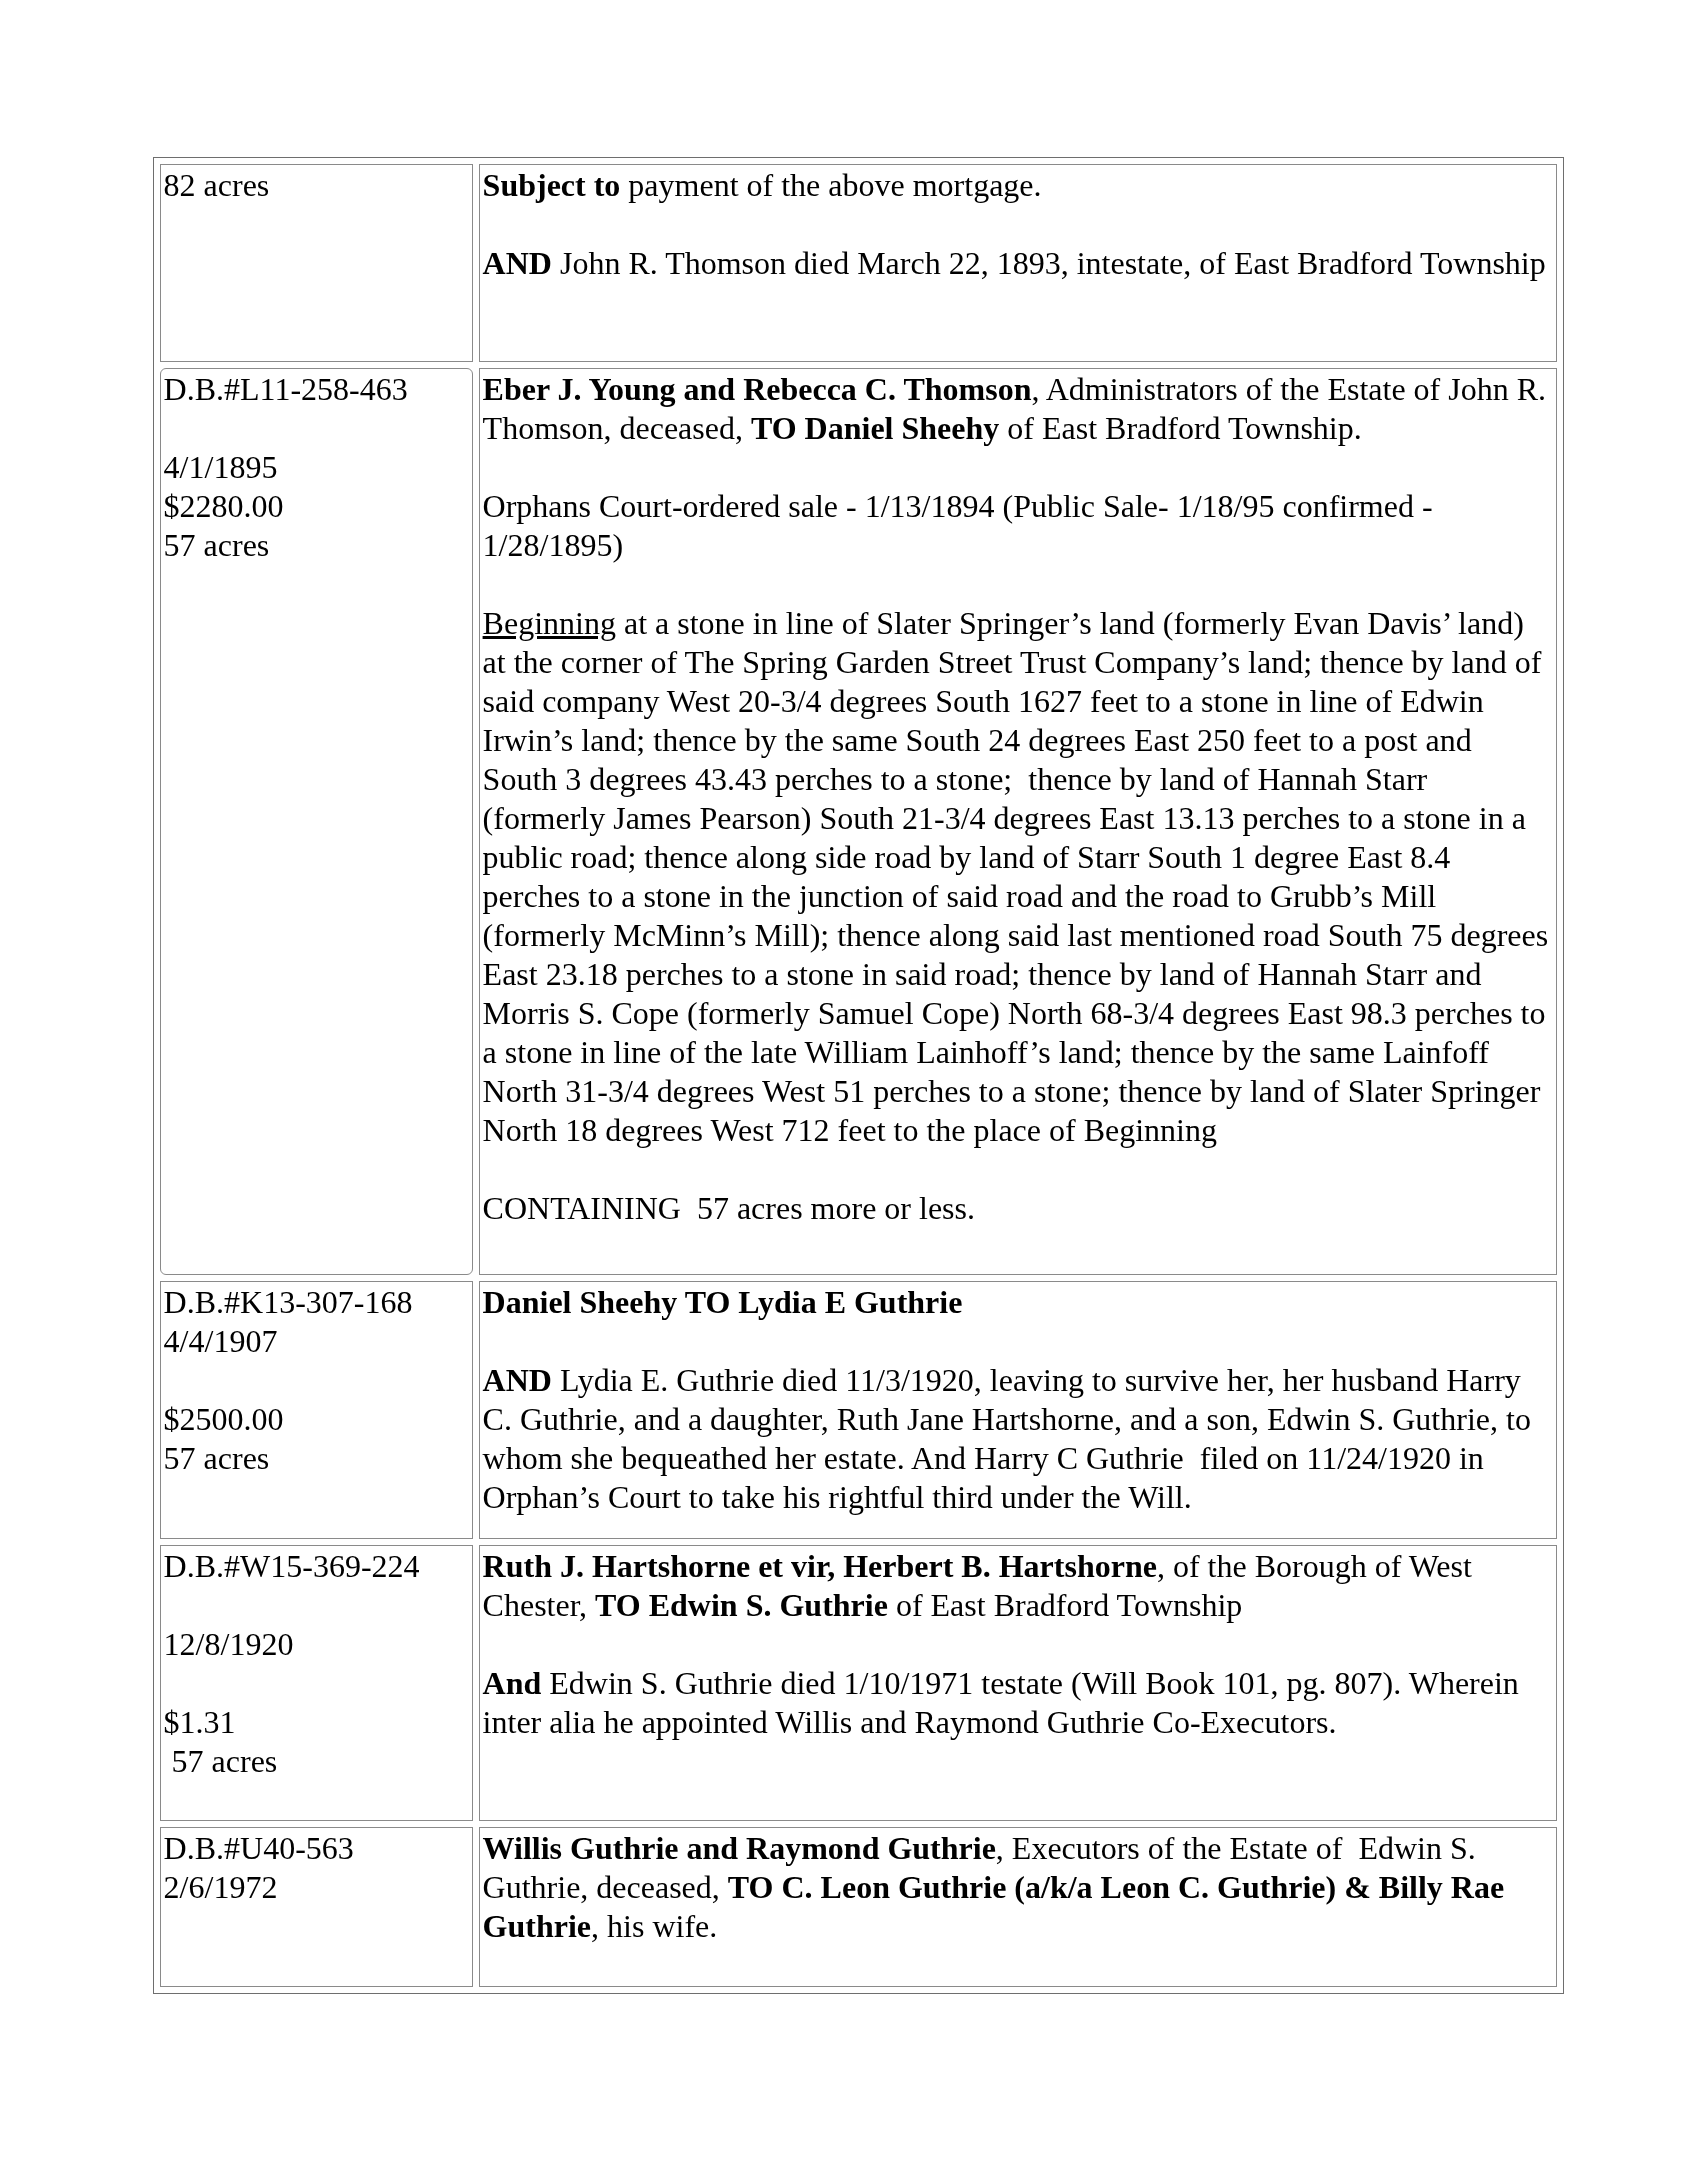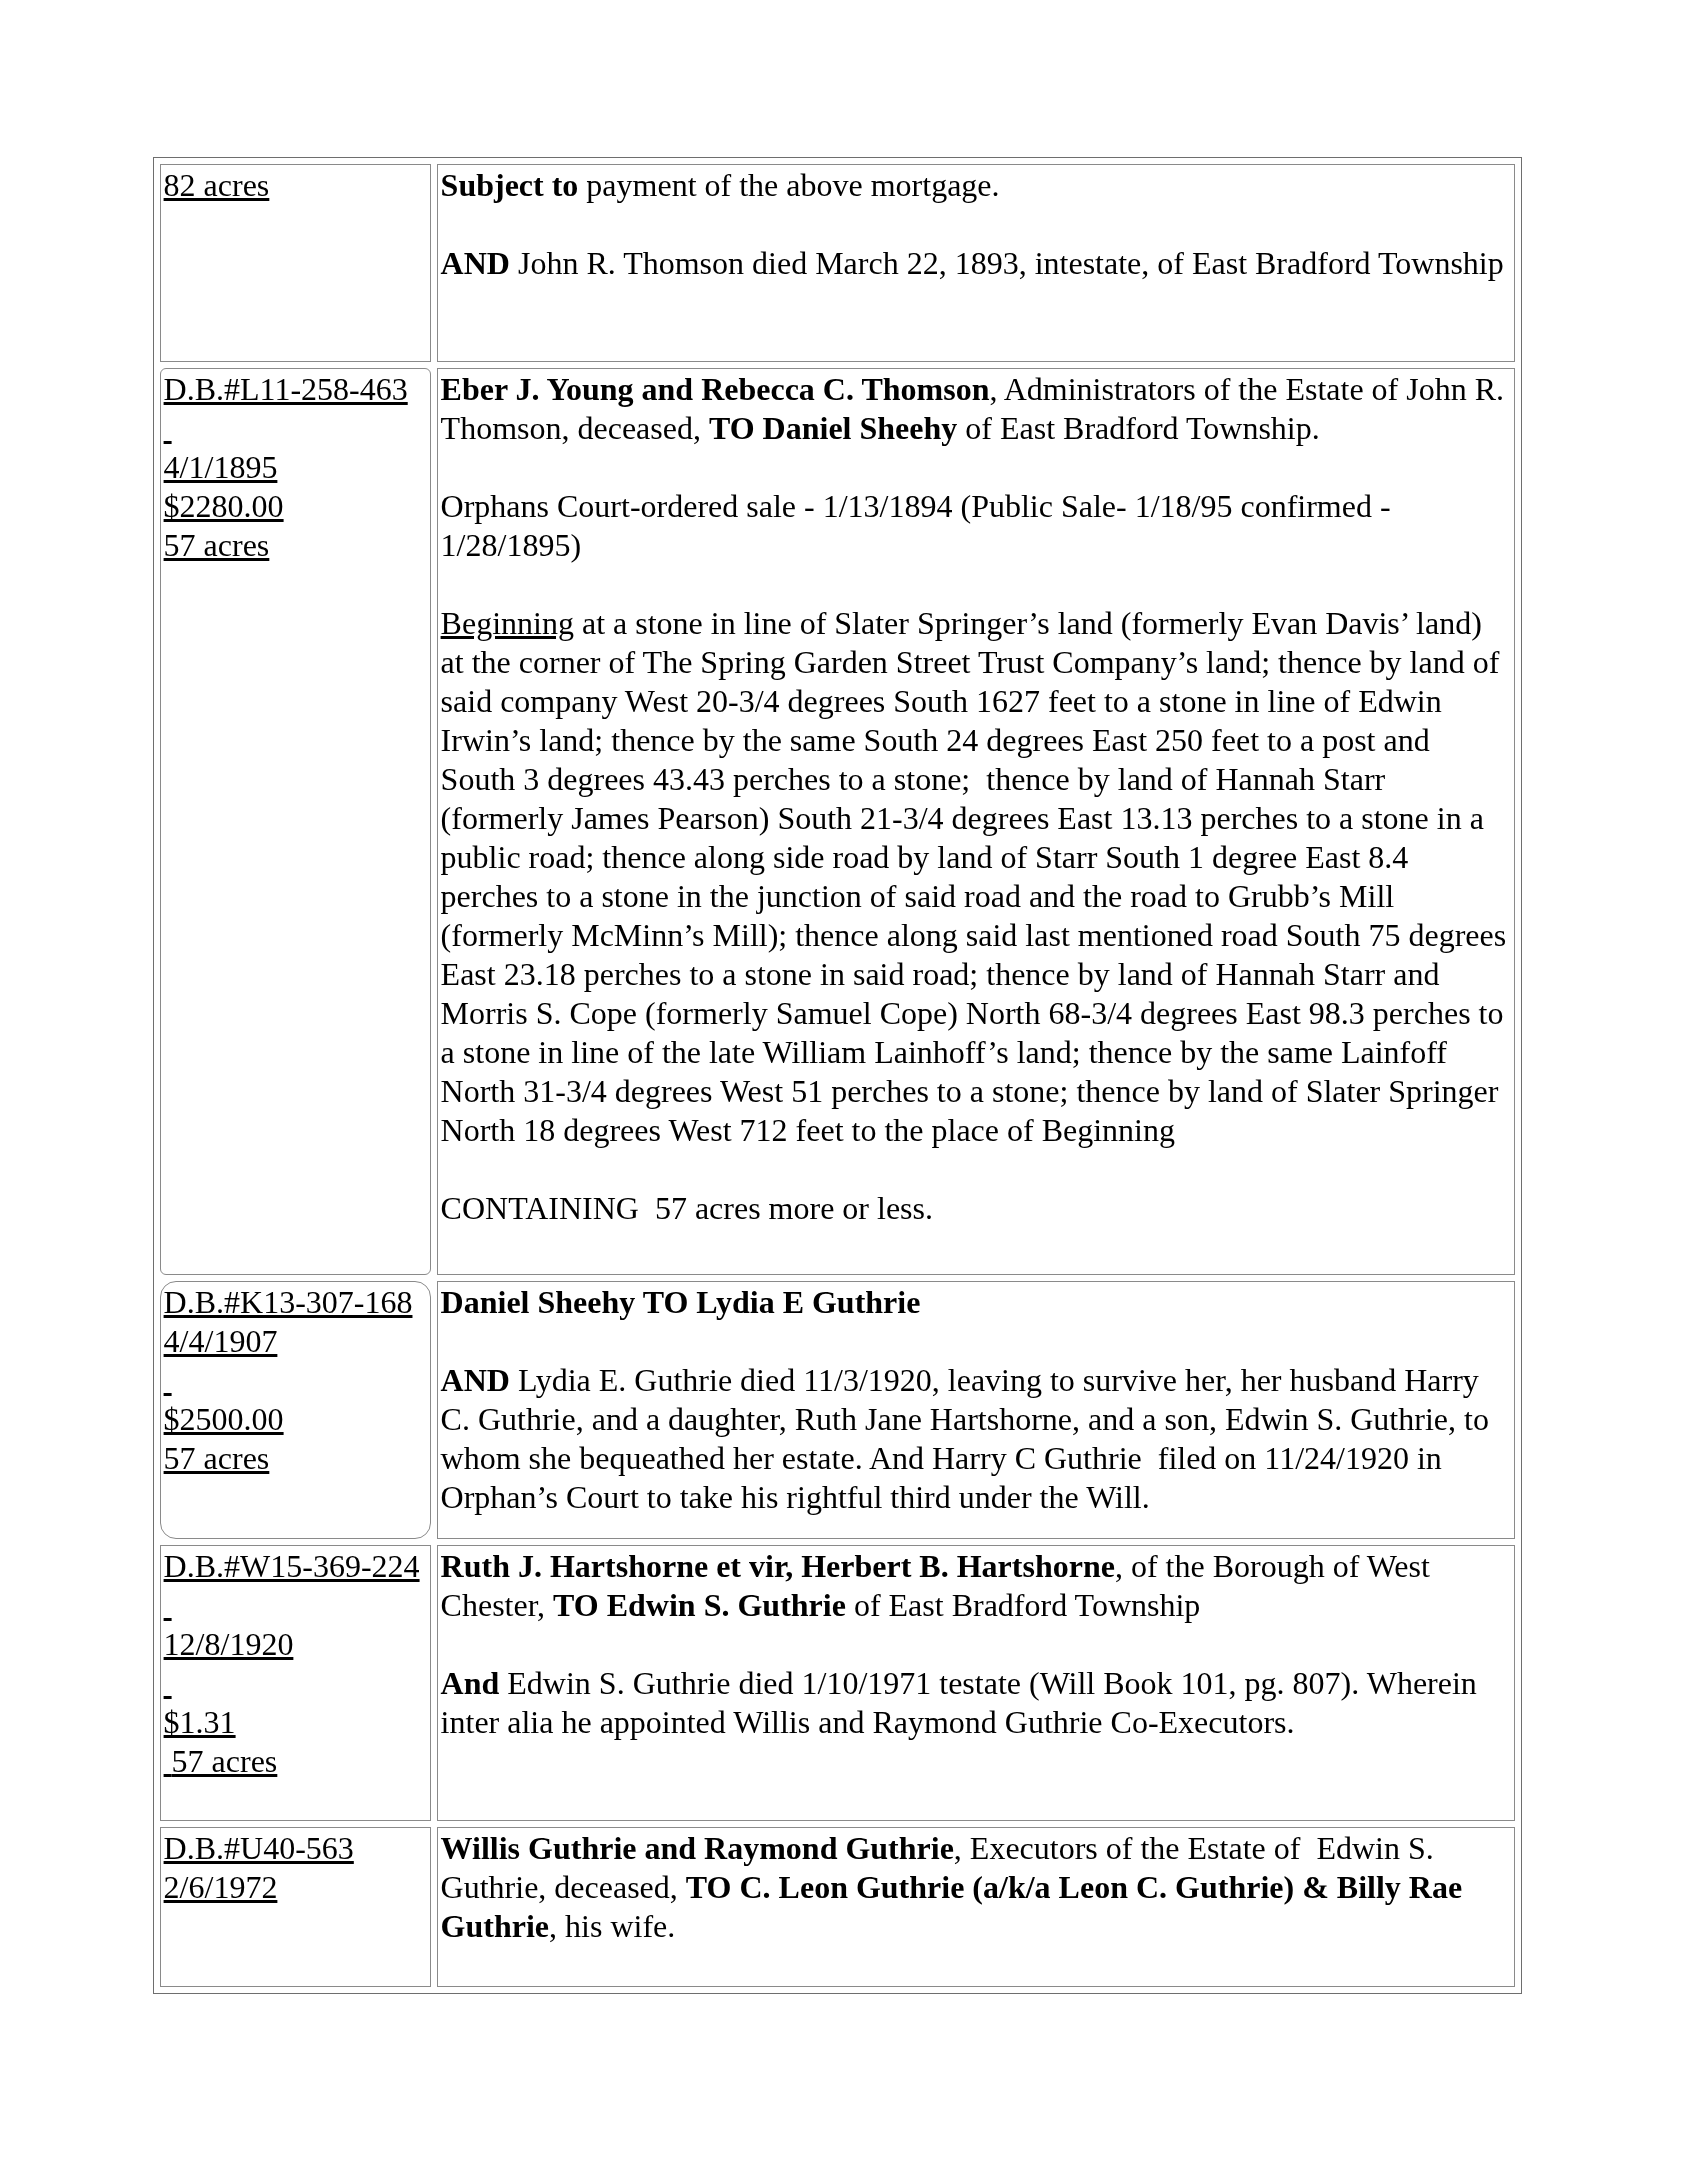--- a/index.html
+++ b/index.html
@@ -33,7 +33,7 @@
     overflow: hidden;
     background: #ffffff;
   }
-  td.ref-cell  { width: 271px; text-decoration: underline; }
+  td.ref-cell  { width: 313px; }
   td.desc-cell { width: 1078px; }
   .ref-line, .desc-para {
     white-space: pre-wrap;

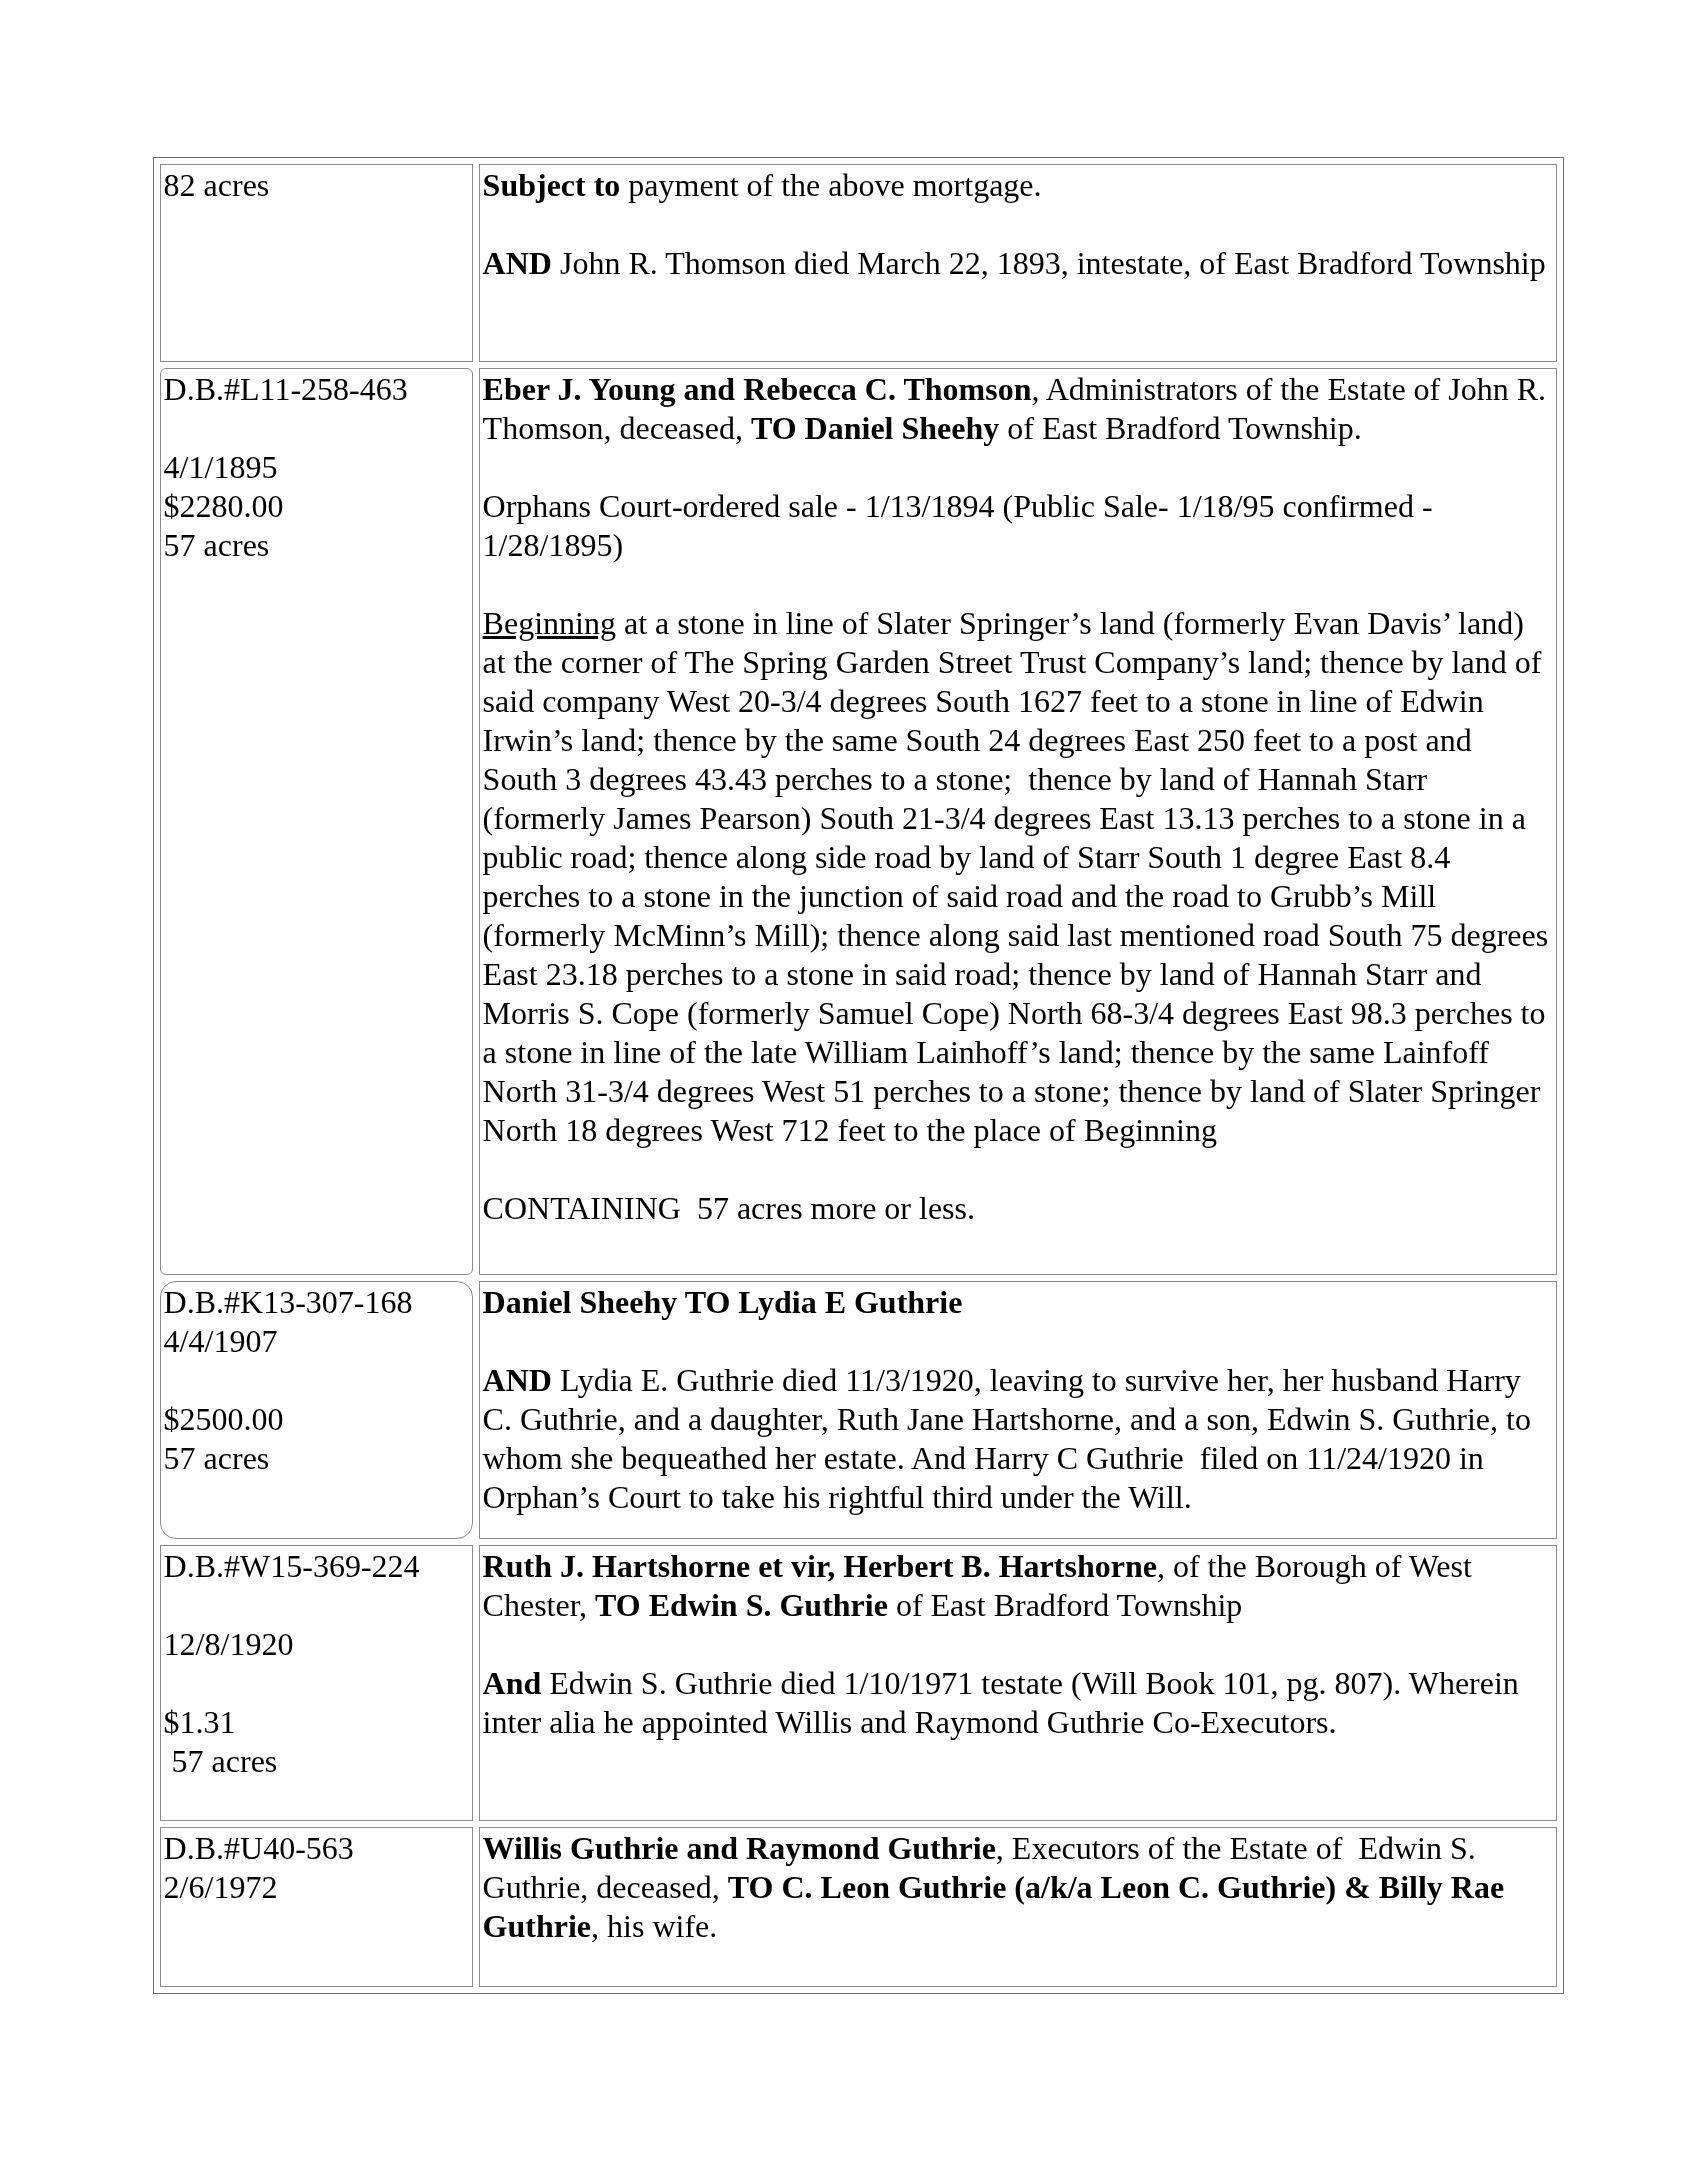--- a/index.html
+++ b/index.html
@@ -76,7 +76,7 @@
         </td>
       </tr>
       <tr>
-        <td class="ref-cell" style="height: 258px; border-radius: 16px;">
+        <td class="ref-cell" style="height: 258px;">
           <div class="ref-line">D.B.#K13-307-168</div>
           <div class="ref-line">4/4/1907</div>
           <div class="ref-line">&nbsp;</div>

